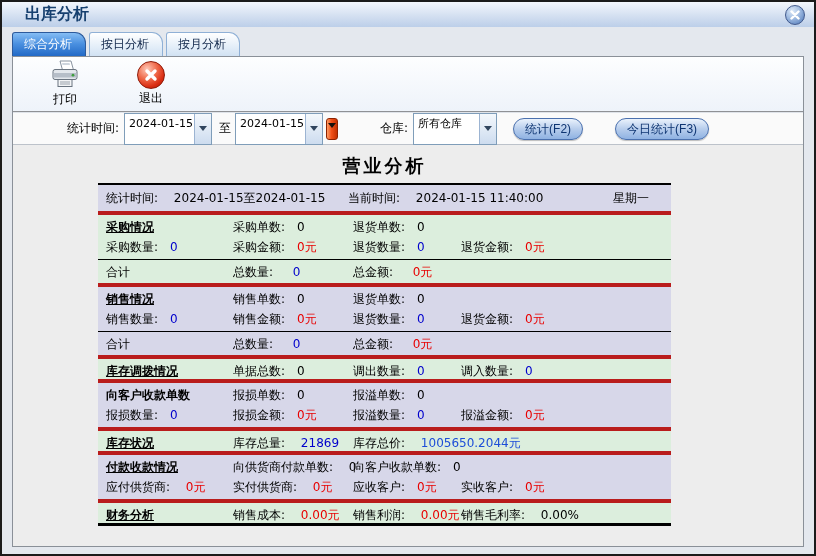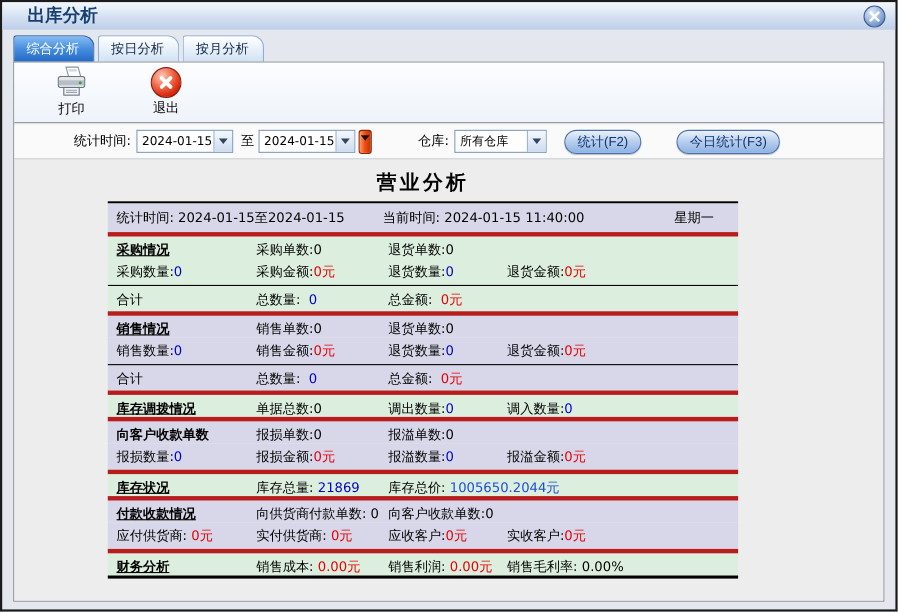--- a/index.html
+++ b/index.html
@@ -38,7 +38,7 @@
   
   .filterbar { height:32px; background:#fafafa; border-bottom:1px solid #bcc2ca; display:flex; align-items:center; font-size:12px; color:#000; padding-left:54px; flex:0 0 auto; }
   .flabel { margin-right:5px; }
-  .combo { height:21px; border:1px solid #7f9db9; background:#fff; display:flex; align-items:stretch; cursor:pointer; }
+  .combo { height:32px; border:1px solid #7f9db9; background:#fff; display:flex; align-items:stretch; cursor:pointer; }
   .combo .ctext { flex:1; font-size:11px; line-height:19px; padding-left:4px; white-space:nowrap; overflow:hidden; }
   .combo .cdrop { width:17px; border-left:1px solid #9cb4d2; background:linear-gradient(#f4f8fc,#cddcef); display:flex; align-items:center; justify-content:center; }
   .arrow-down { width:0; height:0; border-left:4px solid transparent; border-right:4px solid transparent; border-top:5px solid #30455e; }

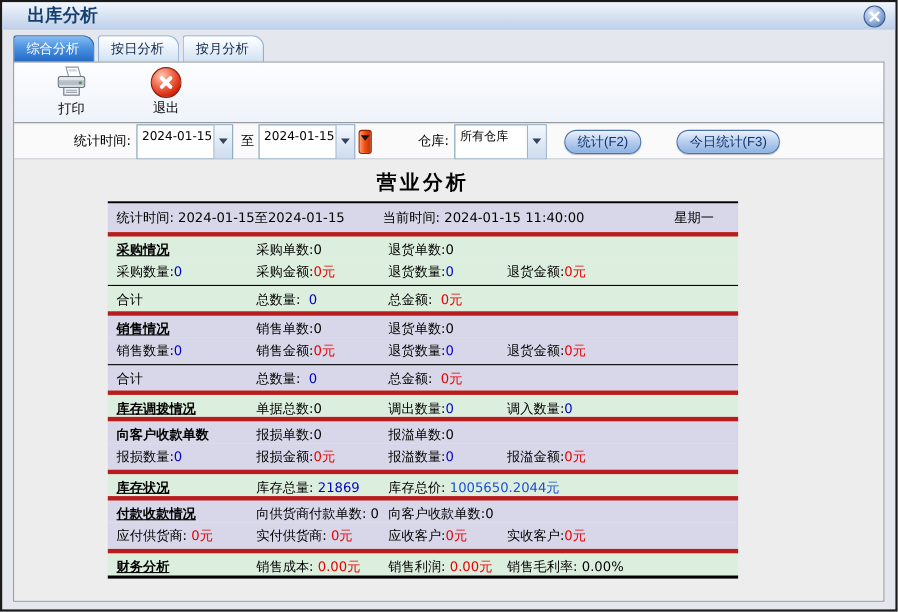--- a/index.html
+++ b/index.html
@@ -65,7 +65,7 @@
   .tcell { position:absolute; top:0; white-space:pre; }
   .clabel.b { font-weight:bold; }
   .clabel.u { text-decoration:underline; }
-  .cvalue { margin-left:0; }
+  .cvalue { margin-left:12px; }
 </style>
 </head>
 <body>

